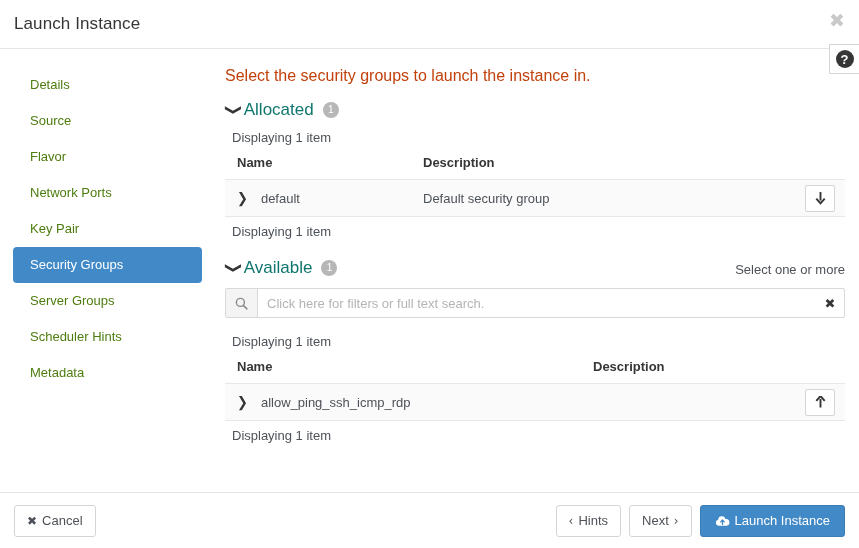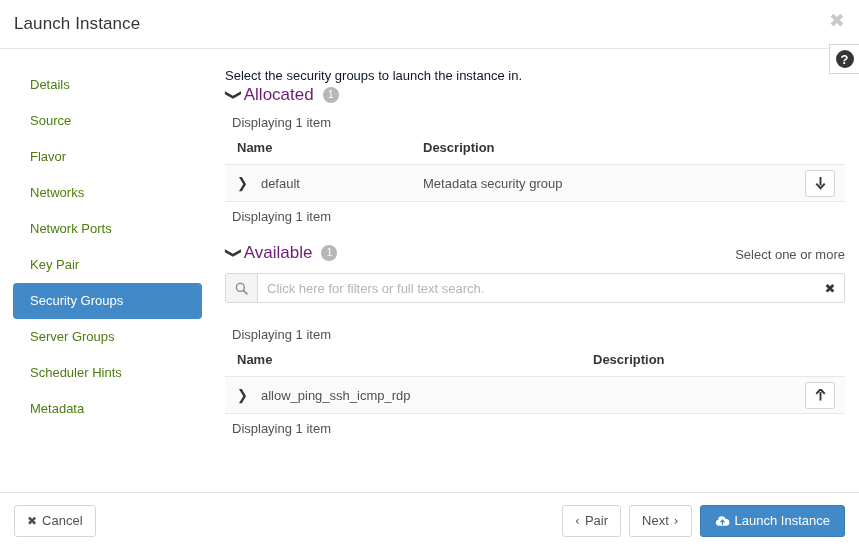--- a/index.html
+++ b/index.html
@@ -125,9 +125,9 @@
     overflow: hidden;
   }
   .intro-text {
-    color: #0f172a;
-    font-size: 13px;
-    margin: 0 0 1px 0;
+    color: #c2410c;
+    font-size: 16px;
+    margin: 0 0 16px 0;
     line-height: 16px;
   }
 

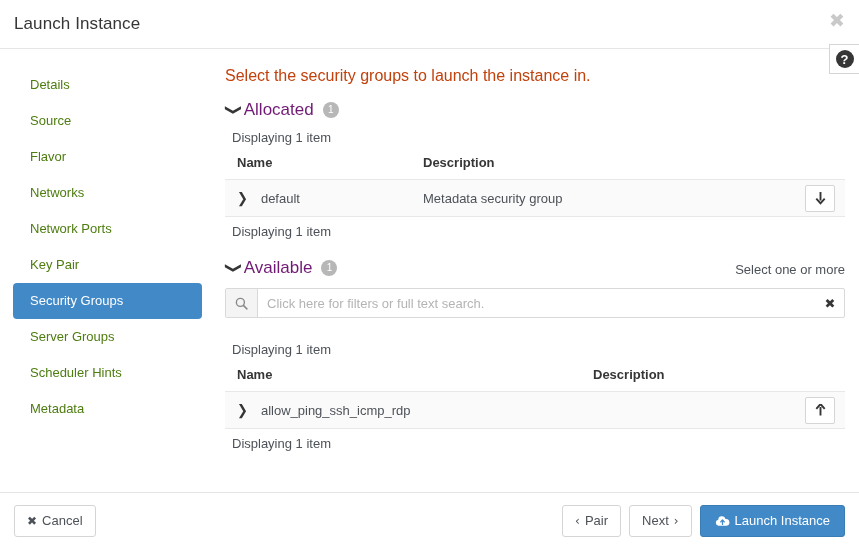--- a/index.html
+++ b/index.html
@@ -150,7 +150,7 @@
   }
   .section-title {
     font-size: 17px;
-    color: #701a75;
+    color: #0f766e;
     font-weight: normal;
   }
   .badge {

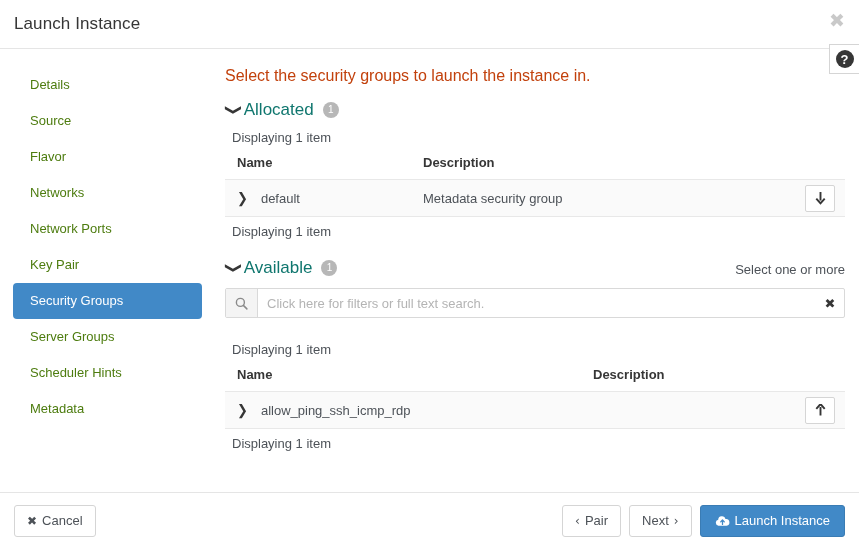--- a/index.html
+++ b/index.html
@@ -345,7 +345,6 @@
       <div class="nav-item">Details</div>
       <div class="nav-item">Source</div>
       <div class="nav-item">Flavor</div>
-      <div class="nav-item">Networks</div>
       <div class="nav-item">Network Ports</div>
       <div class="nav-item">Key Pair</div>
       <div class="nav-item active">Security Groups</div>

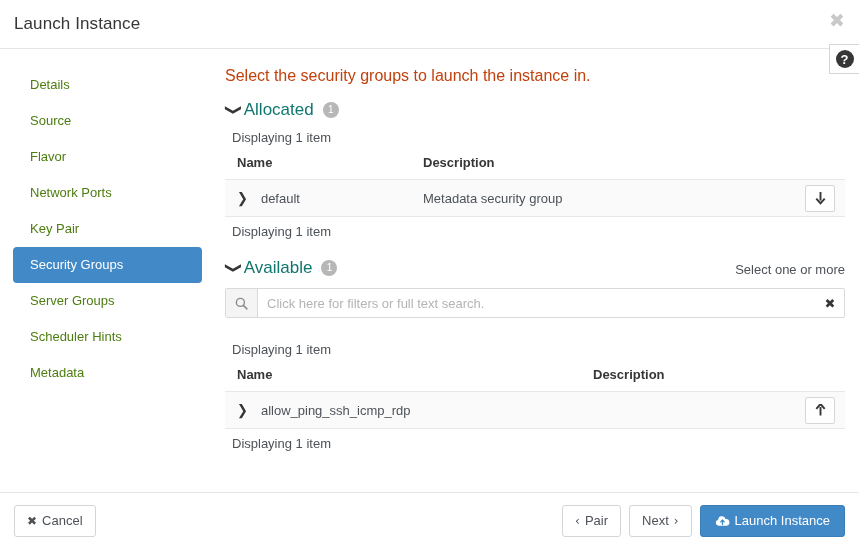--- a/index.html
+++ b/index.html
@@ -386,7 +386,7 @@
                 <span>default</span>
               </div>
             </td>
-            <td>Metadata security group</td>
+            <td>Default security group</td>
             <td class="col-action">
               <button class="xfer-btn">
                 <span>

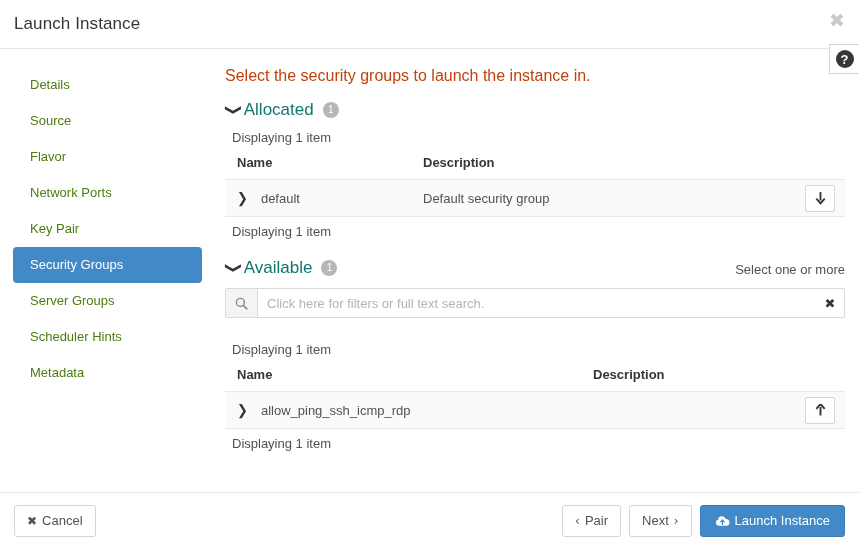--- a/index.html
+++ b/index.html
@@ -243,7 +243,7 @@
     border: 1px solid #d9d9d9;
     border-radius: 2px;
     height: 28px;
-    margin-bottom: 24px;
+    margin-bottom: 16px;
     background: #fff;
   }
   .search-addon {

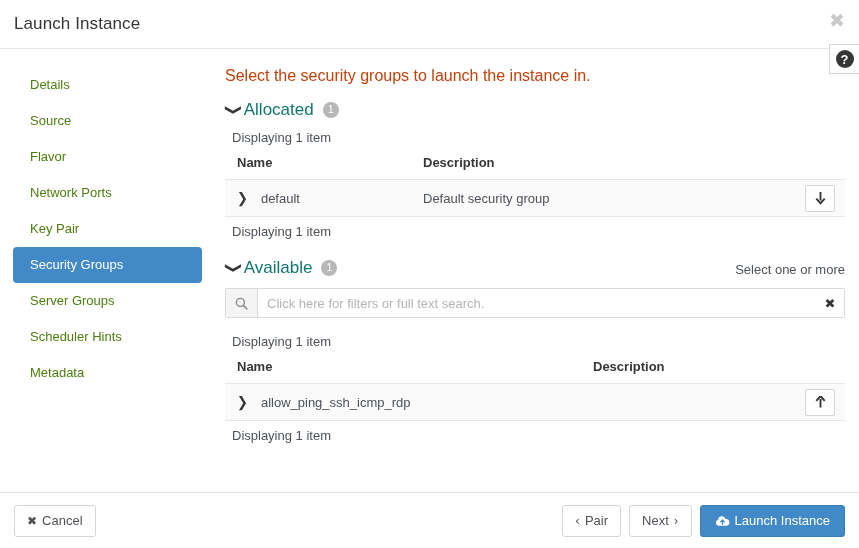--- a/index.html
+++ b/index.html
@@ -471,7 +471,7 @@
     <div class="footer-right">
       <button class="btn btn-default">
         <span class="btn-icon">‹</span>
-        <span>Pair</span>
+        <span>Hints</span>
       </button>
       <button class="btn btn-default">
         <span>Next</span>

